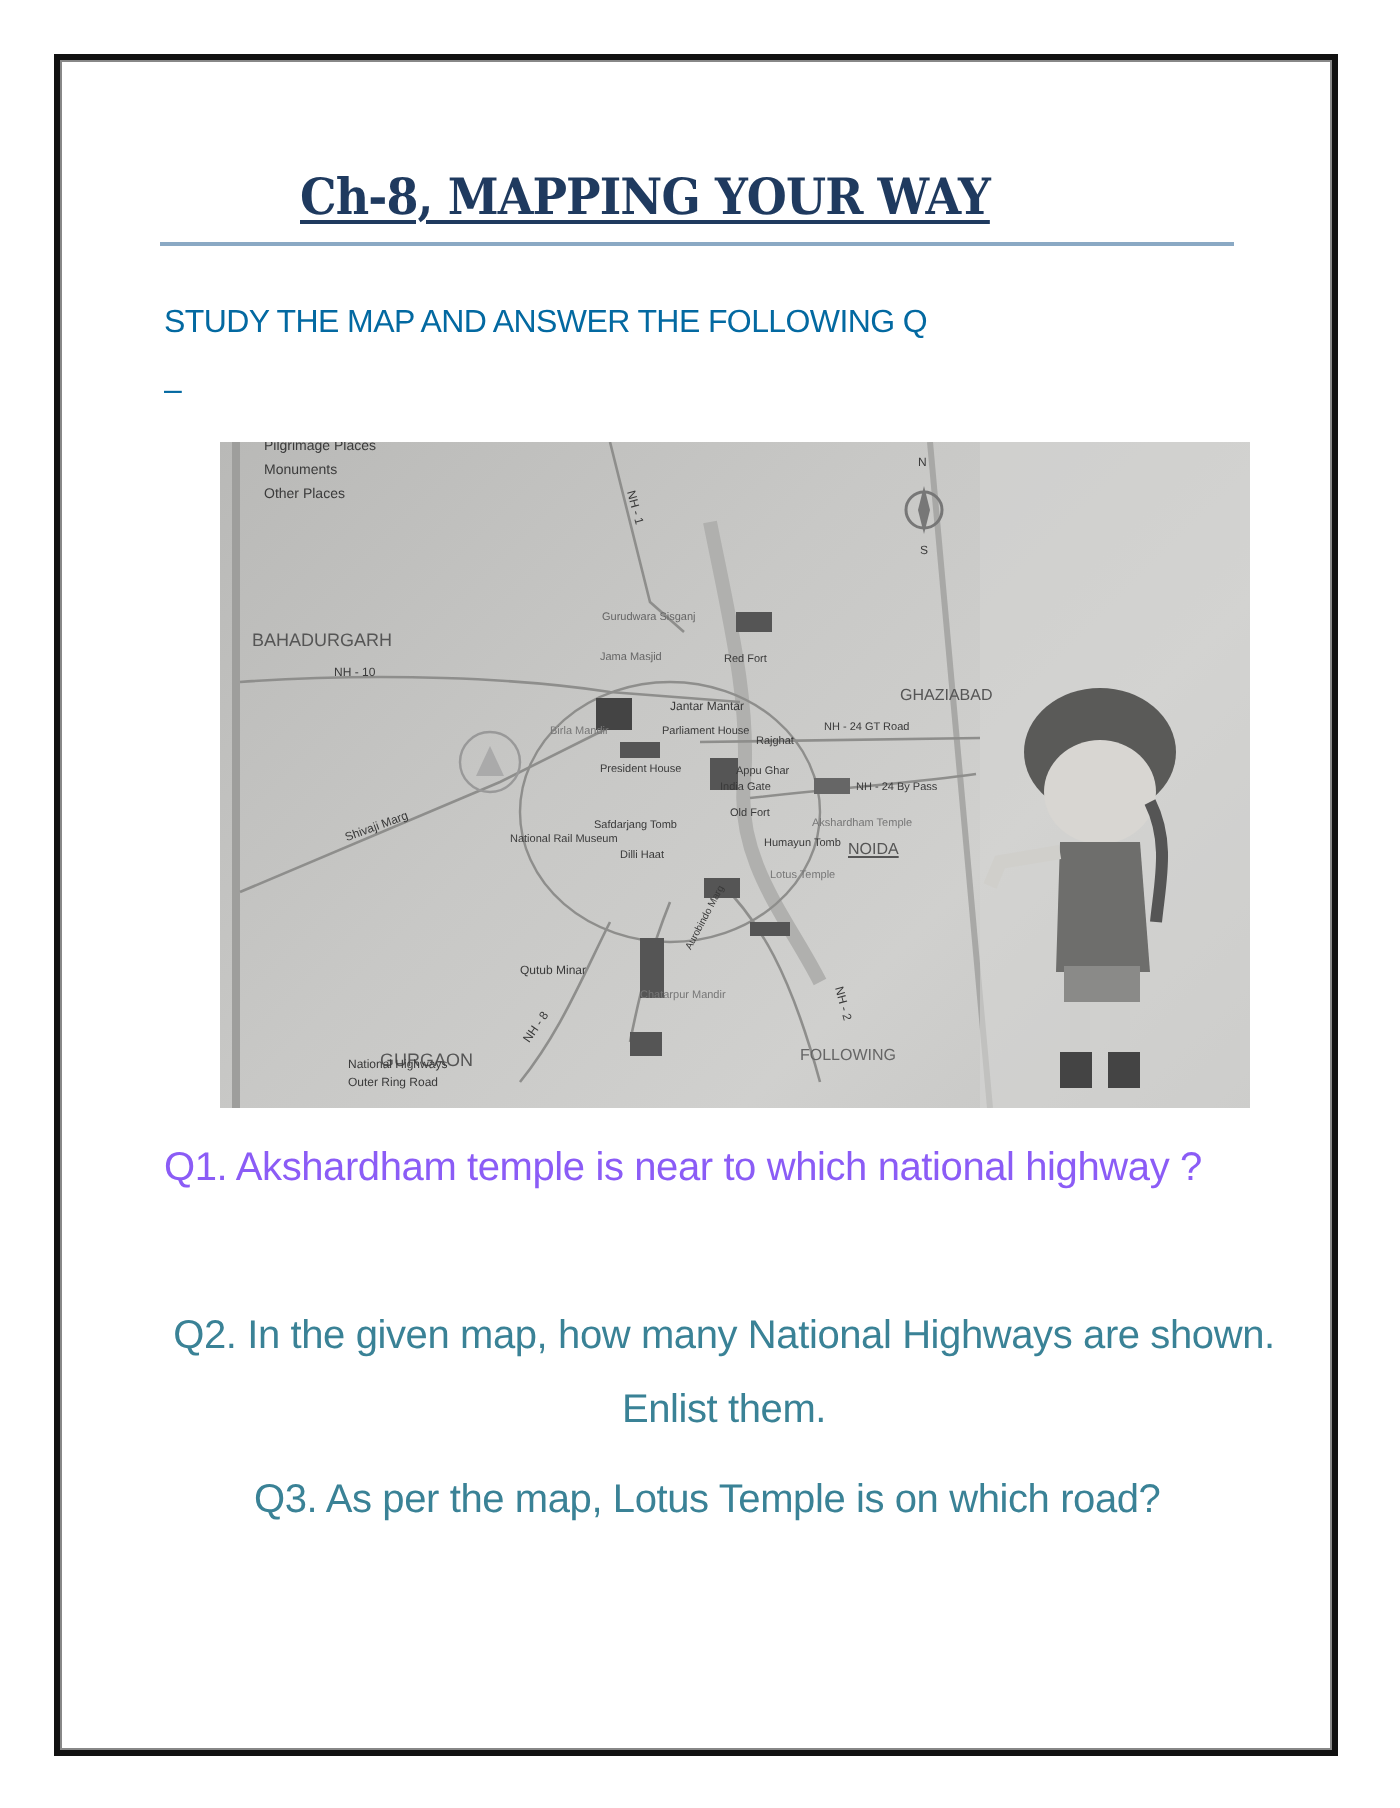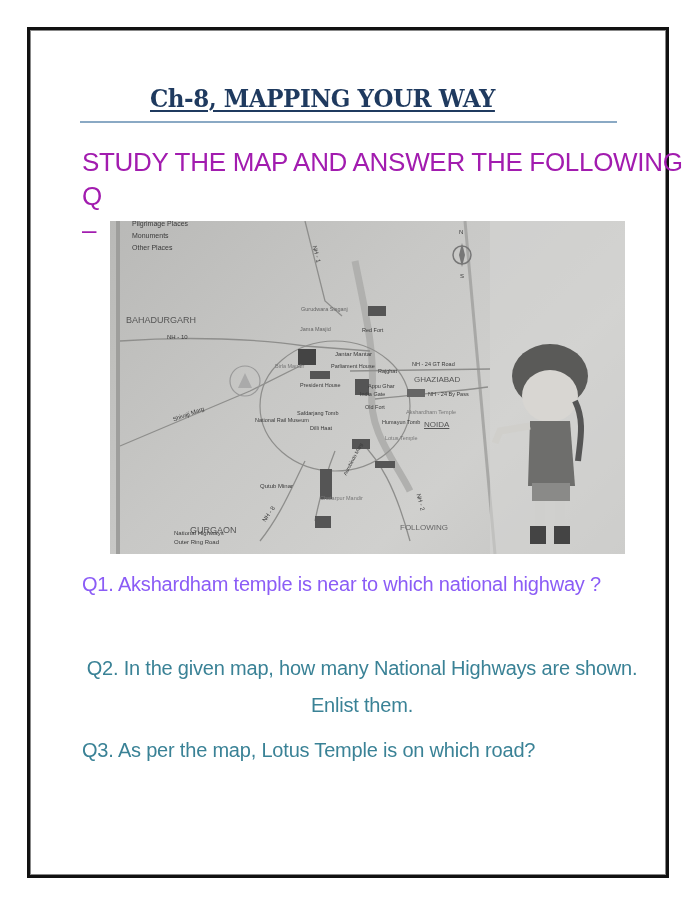--- a/index.html
+++ b/index.html
@@ -20,7 +20,7 @@
   .title-rule { top: 121px; }
   .instruction {
     position: absolute; left: 82px; top: 145px;
-    font-family: "Liberation Sans", sans-serif; font-size: 26px; color: #a21caf;
+    font-family: "Liberation Sans", sans-serif; font-size: 16px; color: #0369a1;
     letter-spacing: -0.3px; line-height: 34px;
   }
   .map {

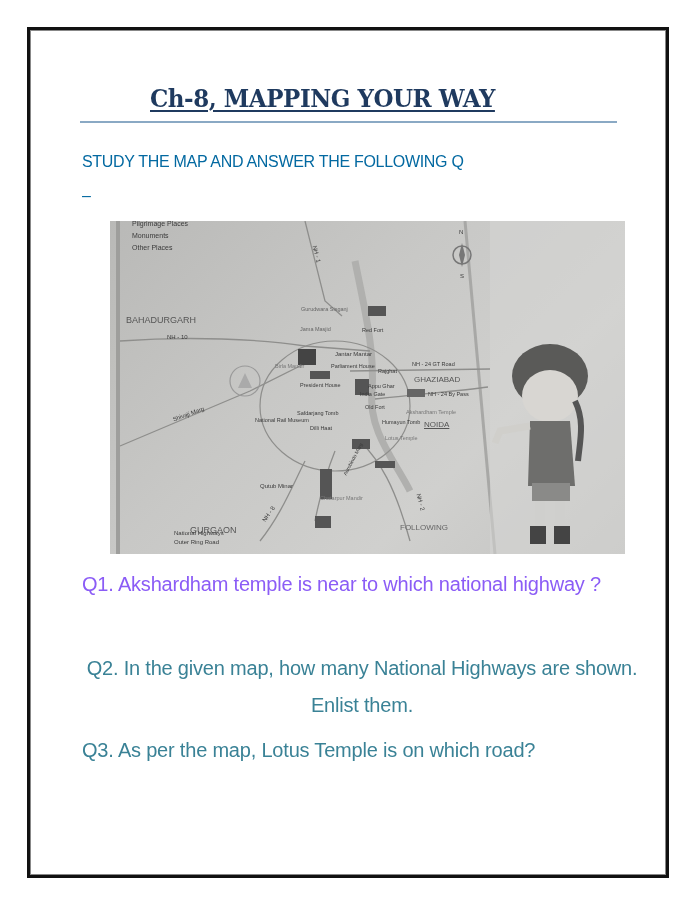--- a/index.html
+++ b/index.html
@@ -104,7 +104,7 @@
   <div class="map-label" style="left:350px;top:52px;font-size:6px;">S</div>
 
   <div class="map-label" style="left:16px;top:94px;font-size:9px;color:#555;">BAHADURGARH</div>
-  <div class="map-label" style="left:304px;top:122px;font-size:8px;color:#555;margin-top:32px;">GHAZIABAD</div>
+  <div class="map-label" style="left:340px;top:122px;font-size:8px;color:#555;">GHAZIABAD</div>
   <div class="map-label" style="left:314px;top:199px;font-size:8px;color:#555;text-decoration:underline;">NOIDA</div>
   <div class="map-label" style="left:80px;top:292px;font-size:9px;color:#555;margin-top:12px;">GURGAON</div>
   <div class="map-label" style="left:290px;top:302px;font-size:8px;color:#666;">FOLLOWING</div>

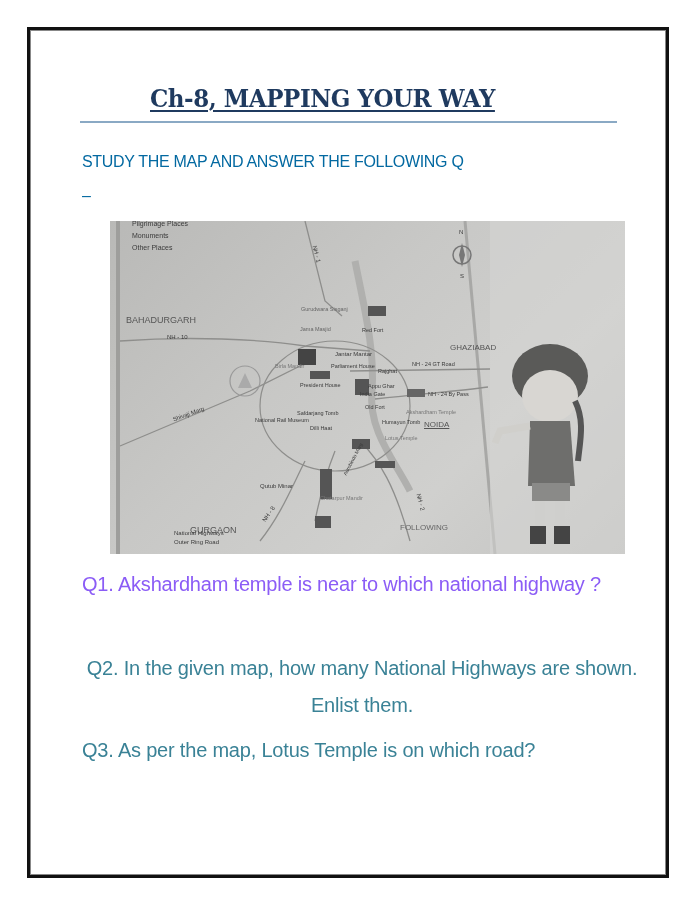--- a/index.html
+++ b/index.html
@@ -33,7 +33,7 @@
   .q { position: absolute; left: 82px; font-family: "Liberation Sans", sans-serif; font-size: 20px; line-height: 37px; letter-spacing: -0.2px; }
   .q1 { top: 566px; color: #8b5cf6; width: 540px; }
   .q2 { top: 650px; color: #3a8296; width: 560px; text-align: center; }
-  .q3 { top: 732px; color: #3a8296; width: 560px; }
+  .q3 { top: 732px; color: #3a8296; width: 560px; margin-left: 45px; }
 </style>
 </head>
 <body>

